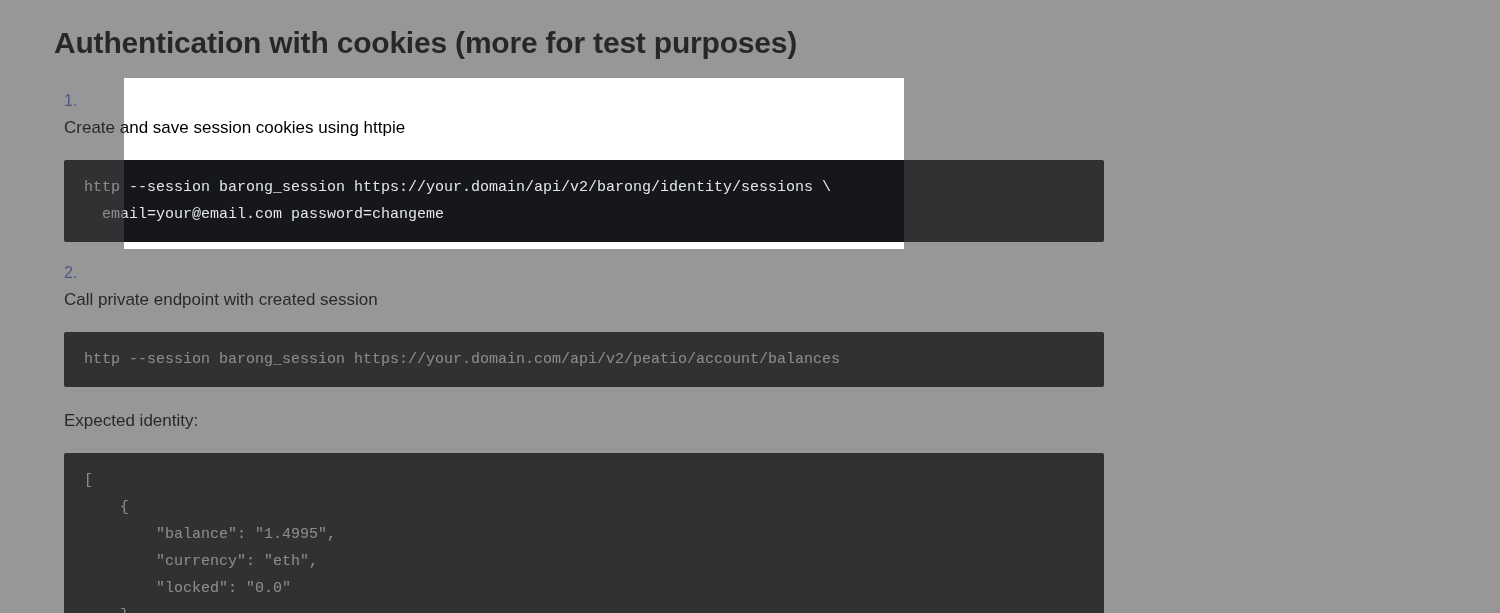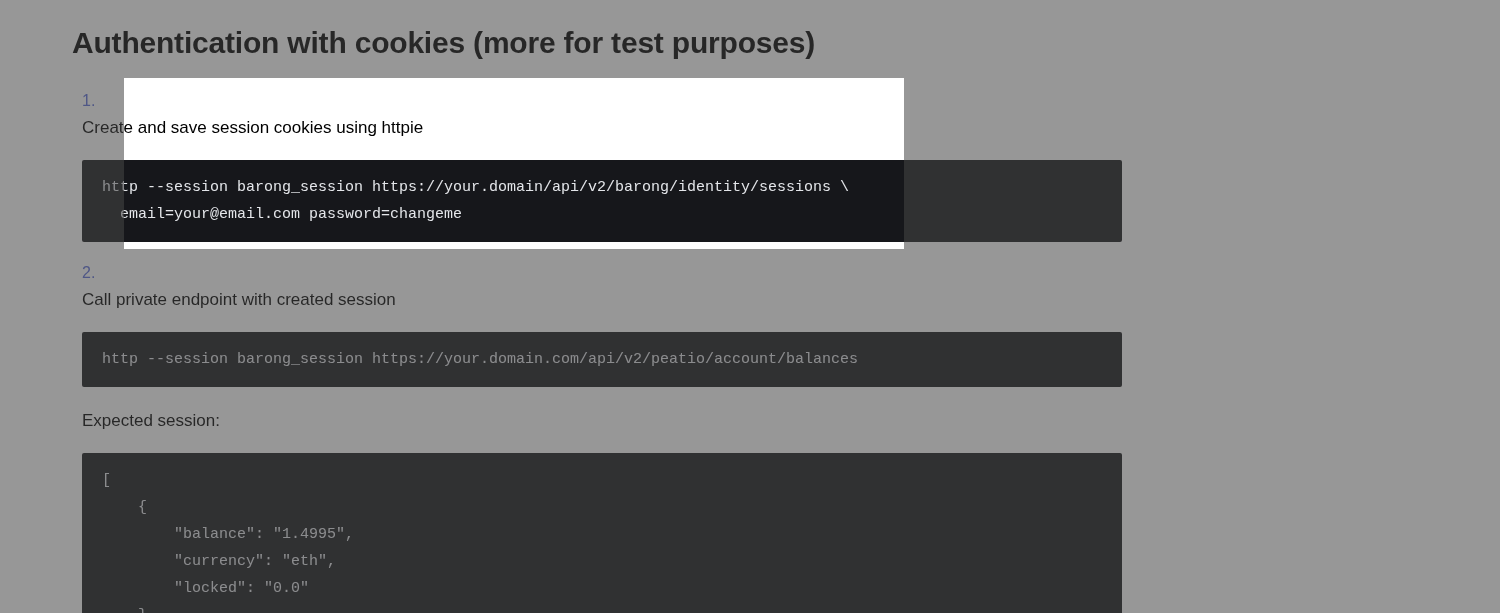--- a/index.html
+++ b/index.html
@@ -12,7 +12,7 @@
   .page {
     width: 1500px;
     height: 613px;
-    padding-left: 72px;
+    padding-left: 54px;
     padding-right: 60px;
   }
   .heading {

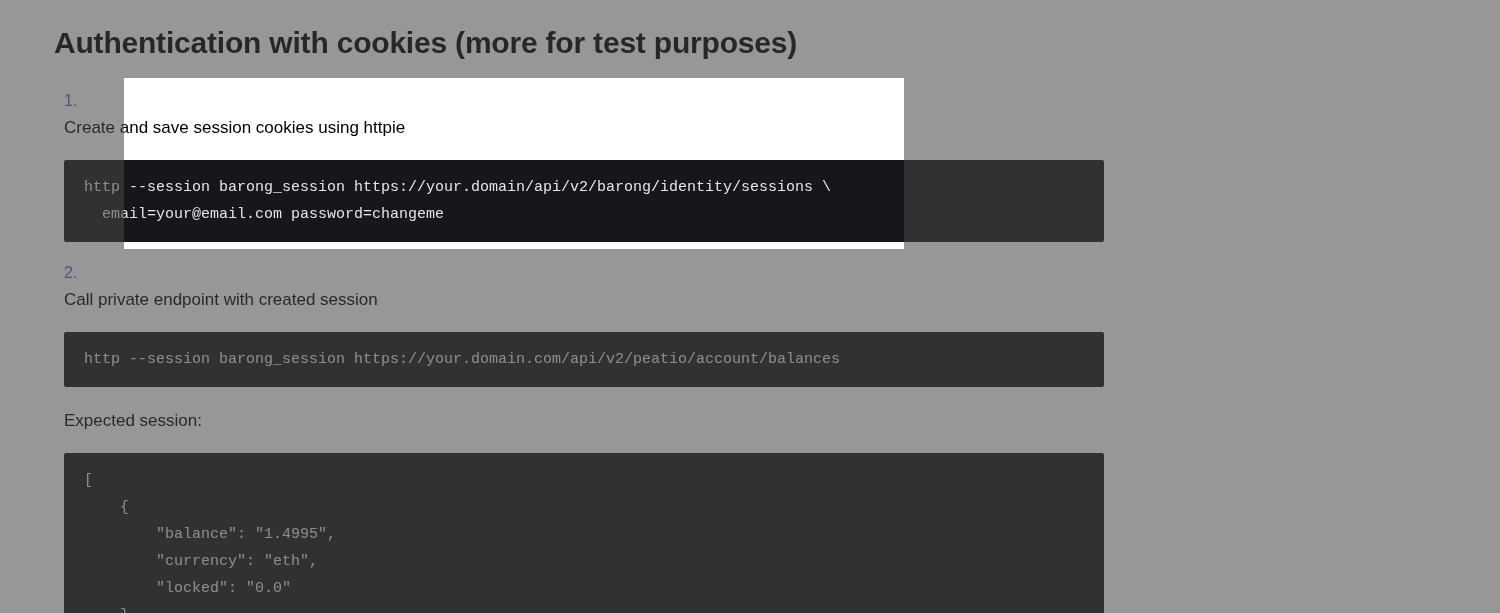--- a/index.html
+++ b/index.html
@@ -88,7 +88,7 @@
     <pre class="code">http --session barong_session https://your.domain.com/api/v2/peatio/account/balances</pre>
   </div>
 
-  <div class="body-text">Expected session:</div>
+  <div class="body-text">Expected identity:</div>
   <pre class="code" style="height:165px;">[
     {
         "balance": "1.4995",

